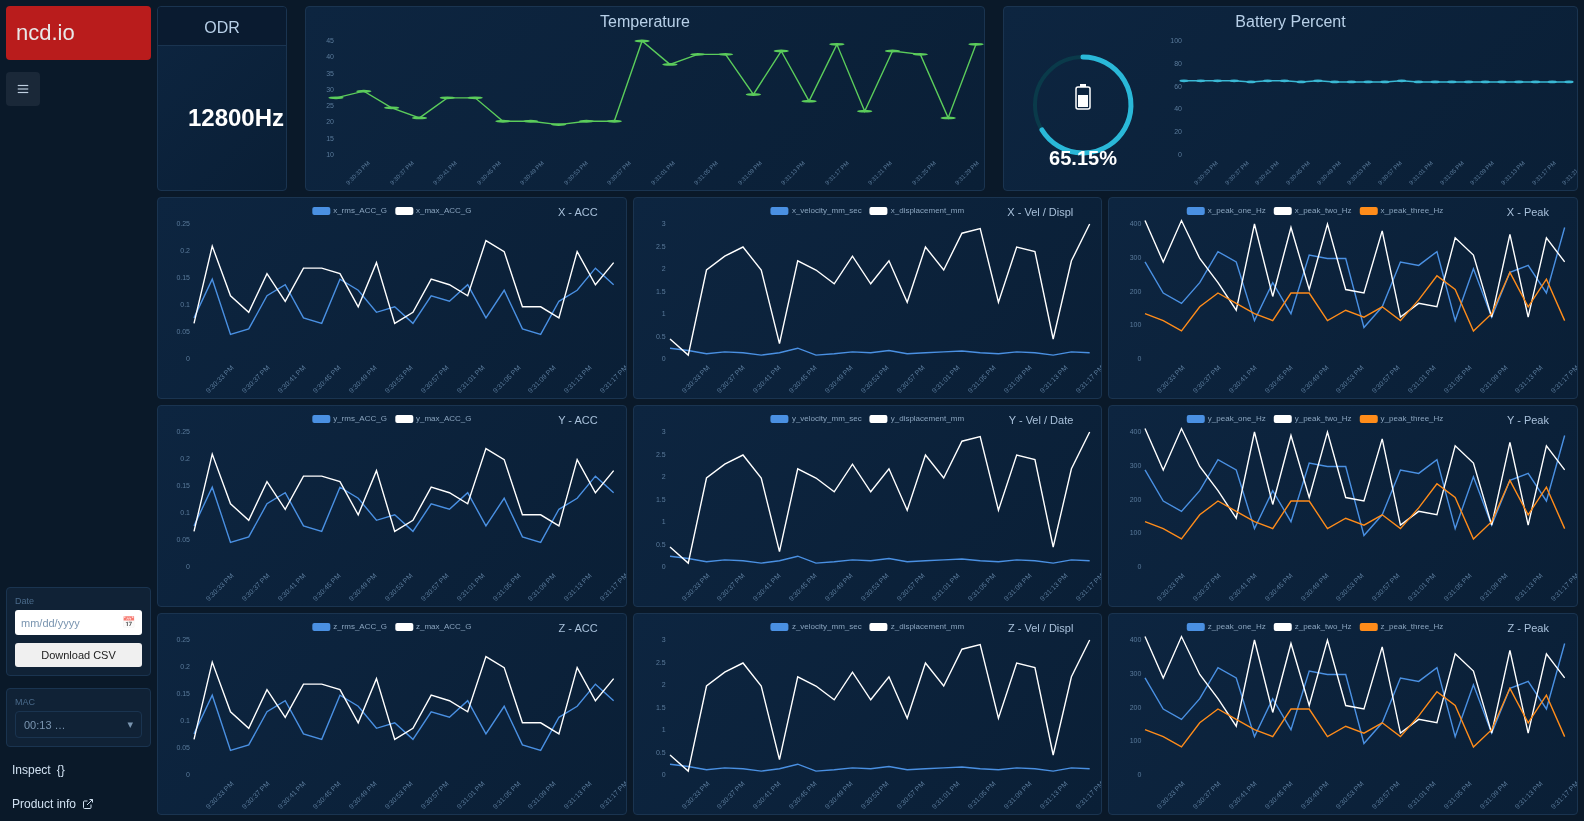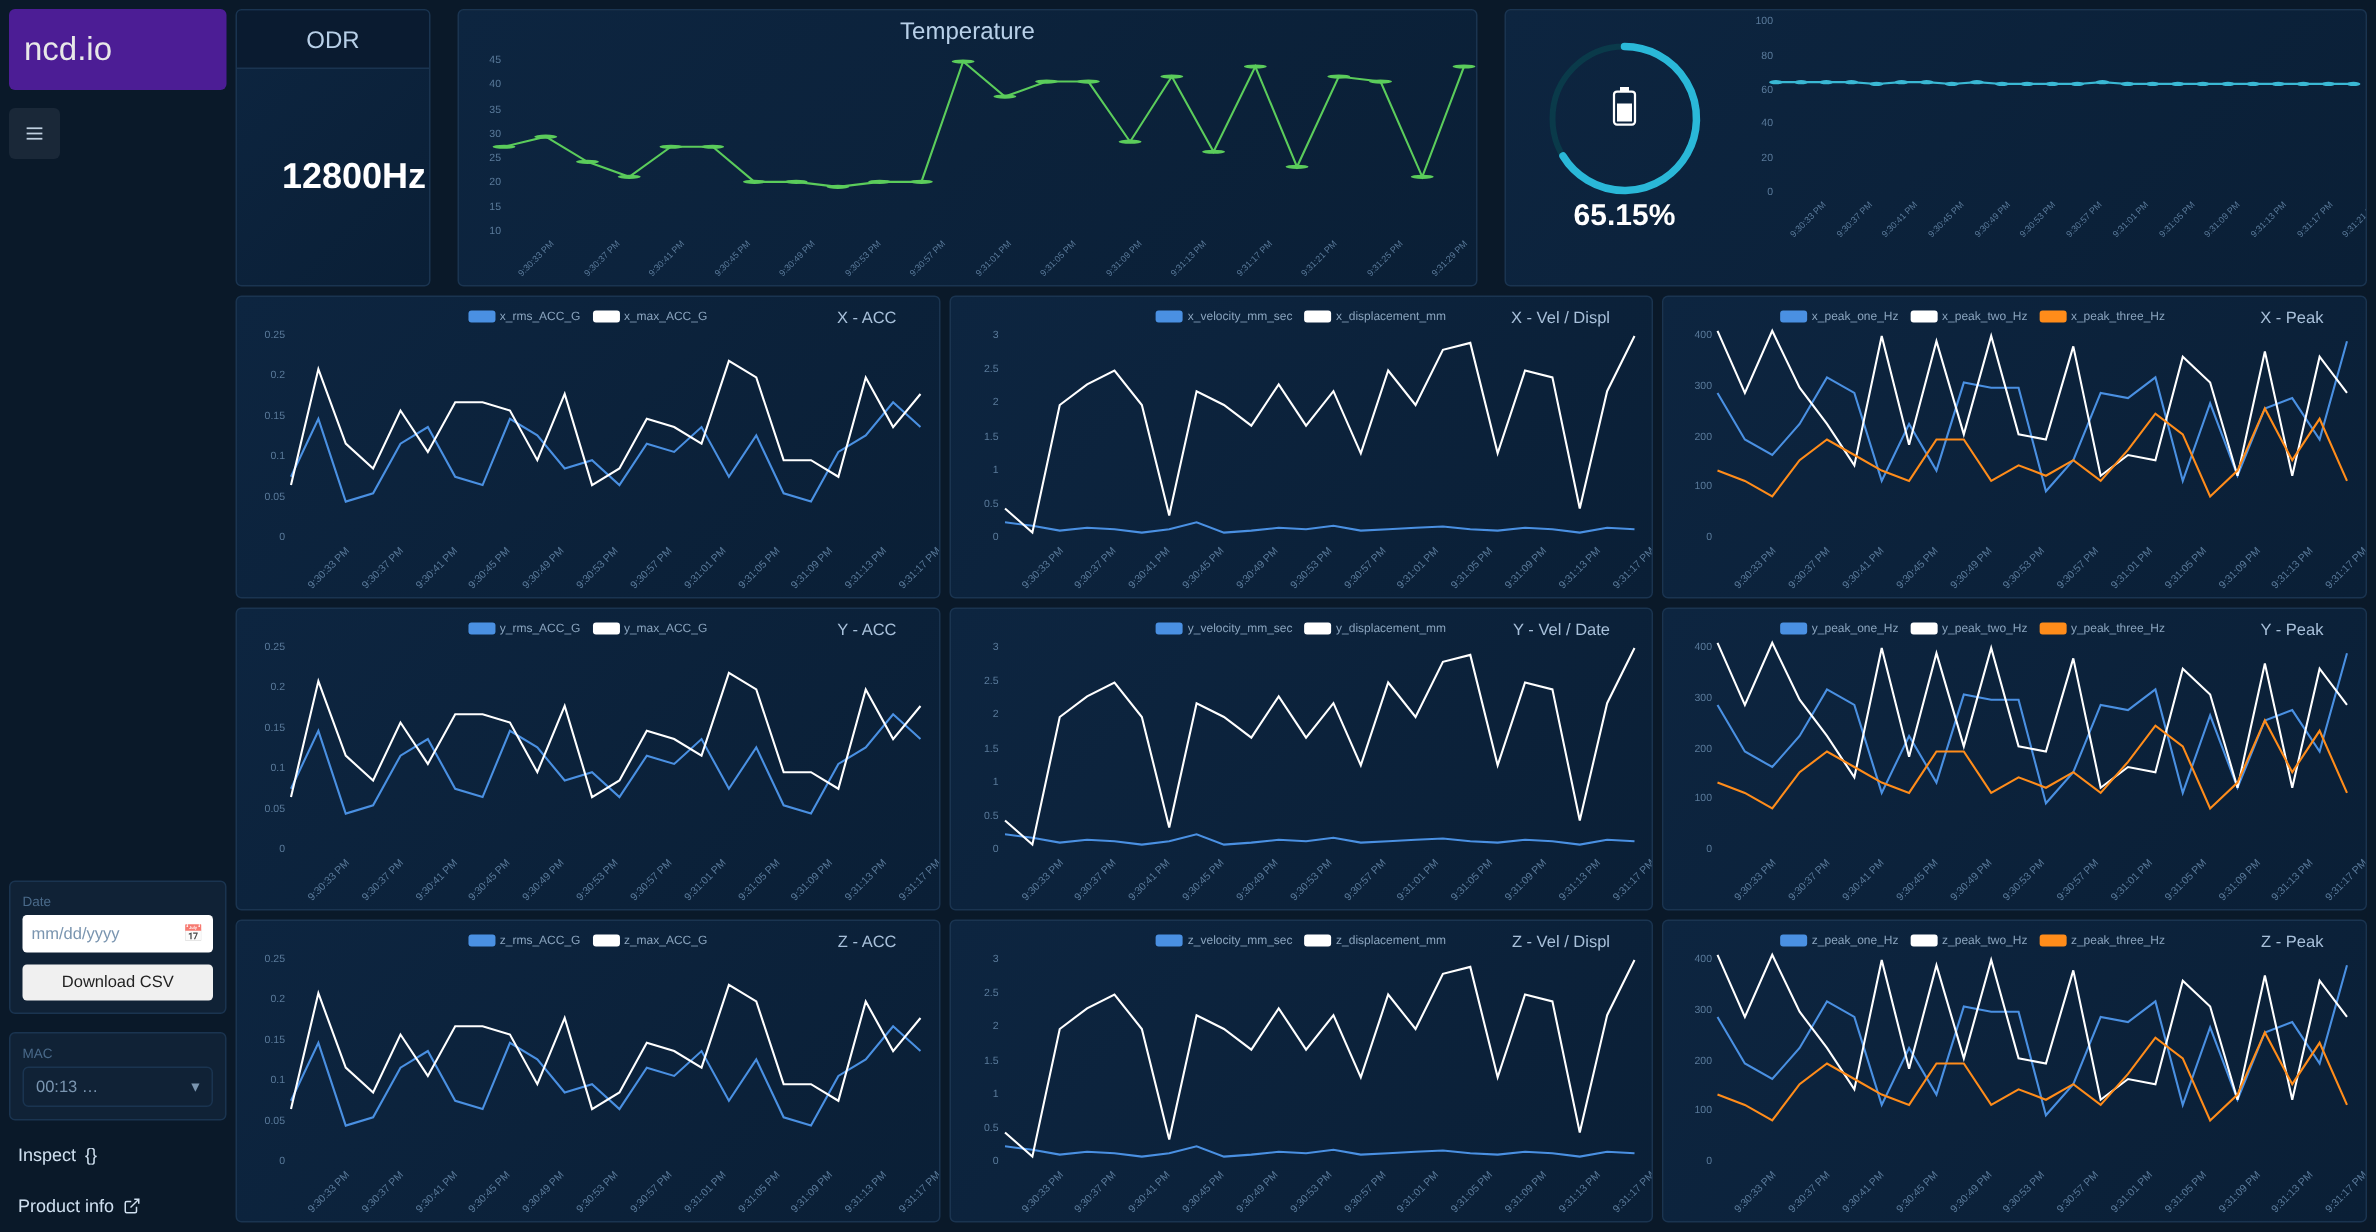--- a/index.html
+++ b/index.html
@@ -24,7 +24,7 @@
   gap: 12px;
 }
 .logo {
-  background: #4c1d95;
+  background: #b91c1c;
   border-radius: 4px;
   padding: 14px 10px;
   font-size: 22px;

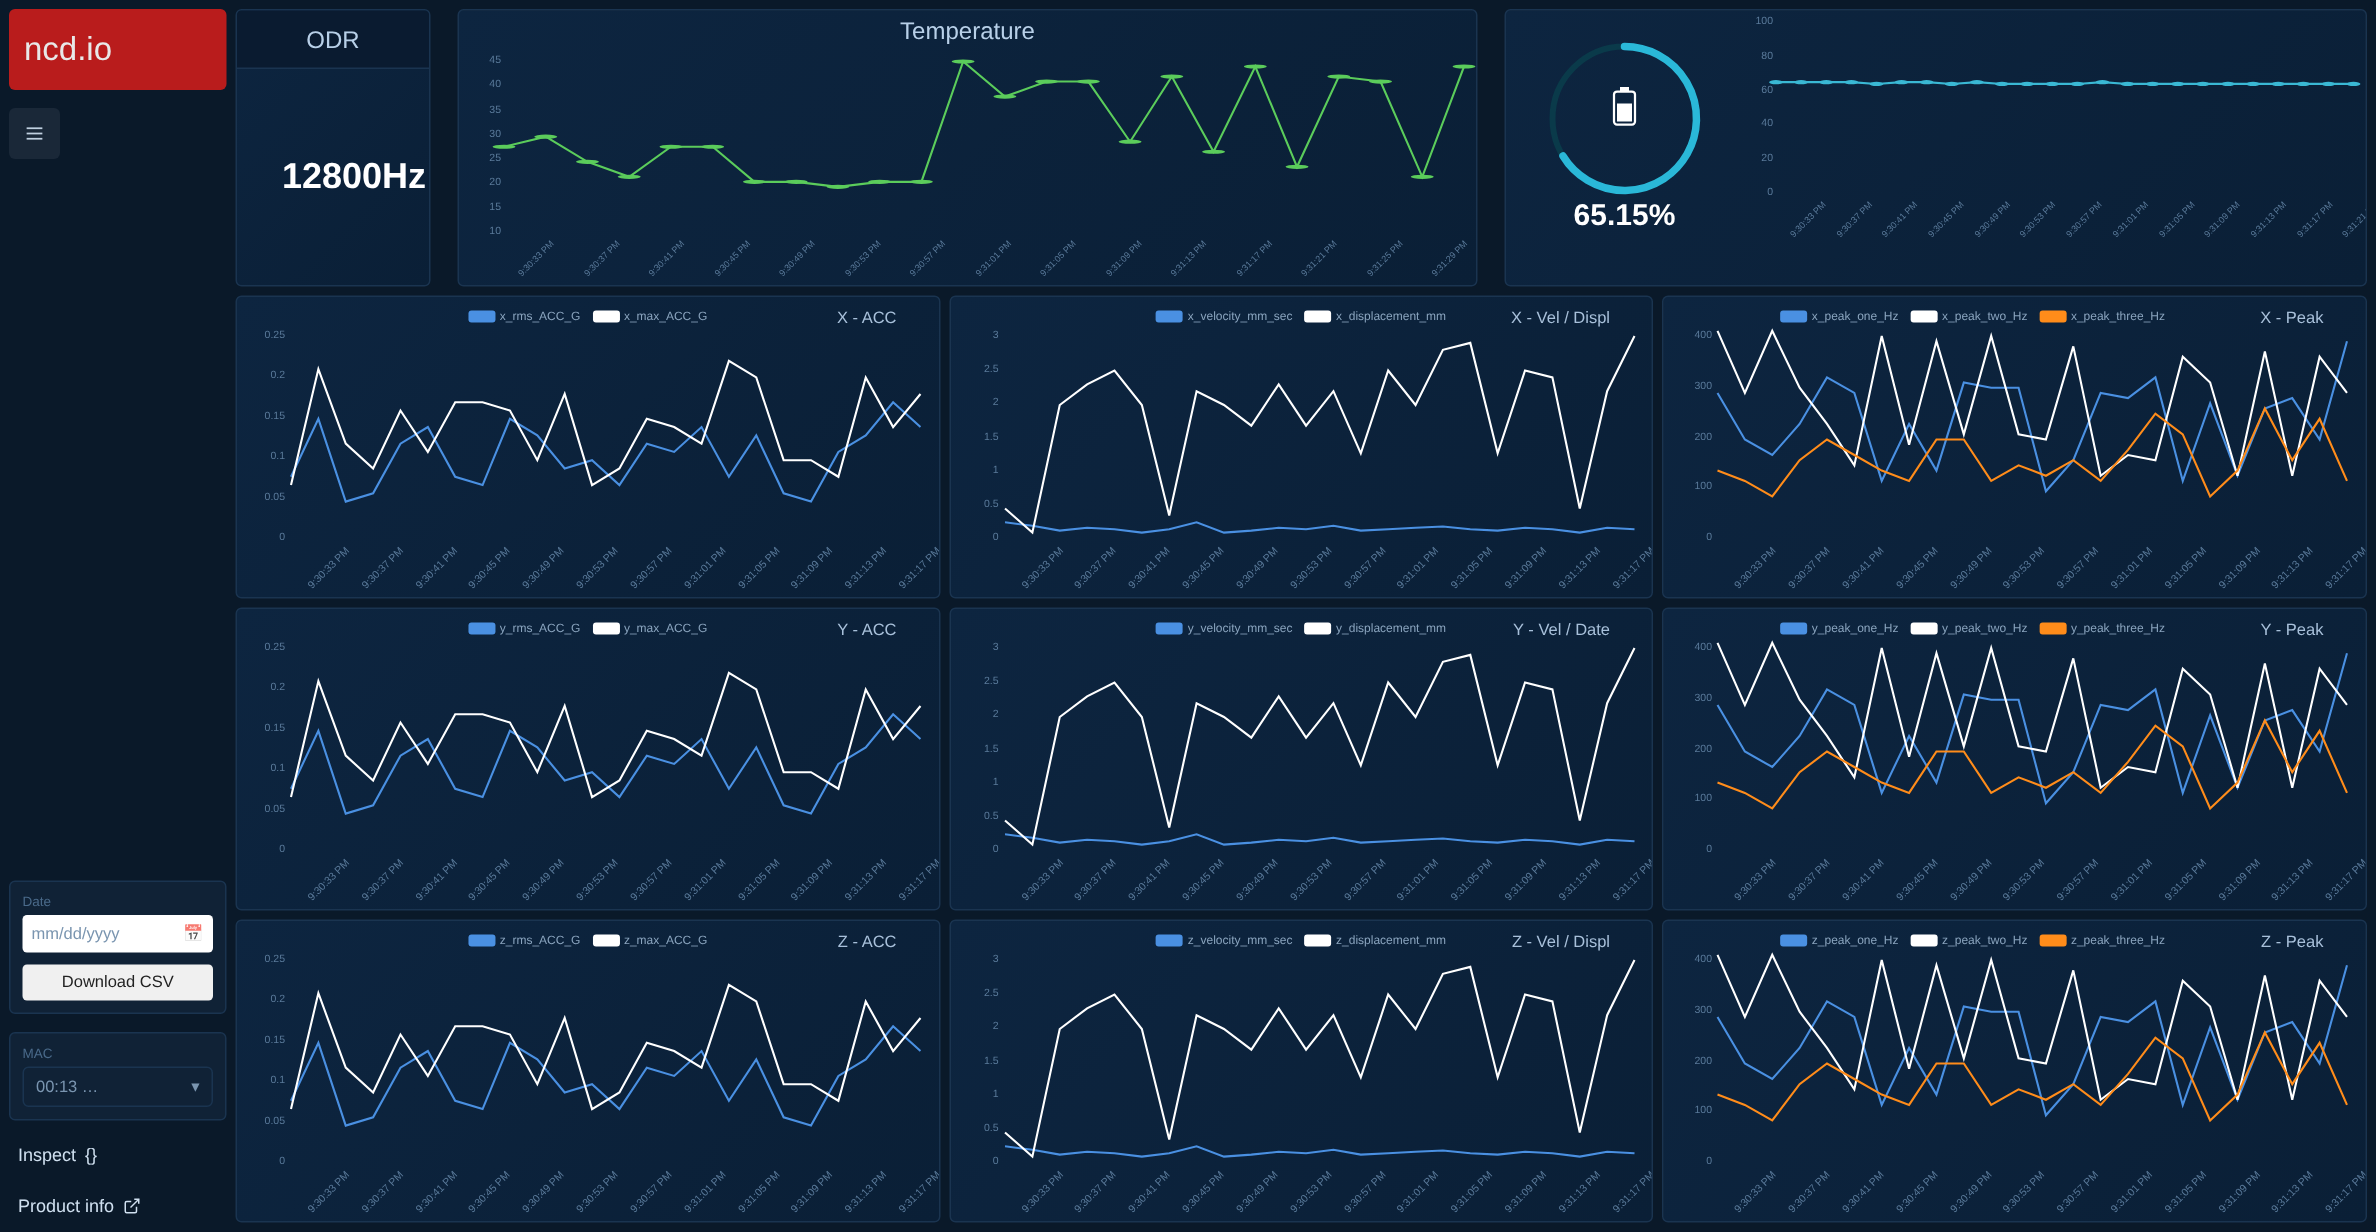--- a/index.html
+++ b/index.html
@@ -305,6 +305,7 @@
         </div>
       </div>
       <div class="panel">
+        <div class="panel-title">Battery Percent</div>
         <div class="batt-body">
           <div class="batt-gauge-area">
             <svg width="110" height="130" viewBox="0 0 110 130">

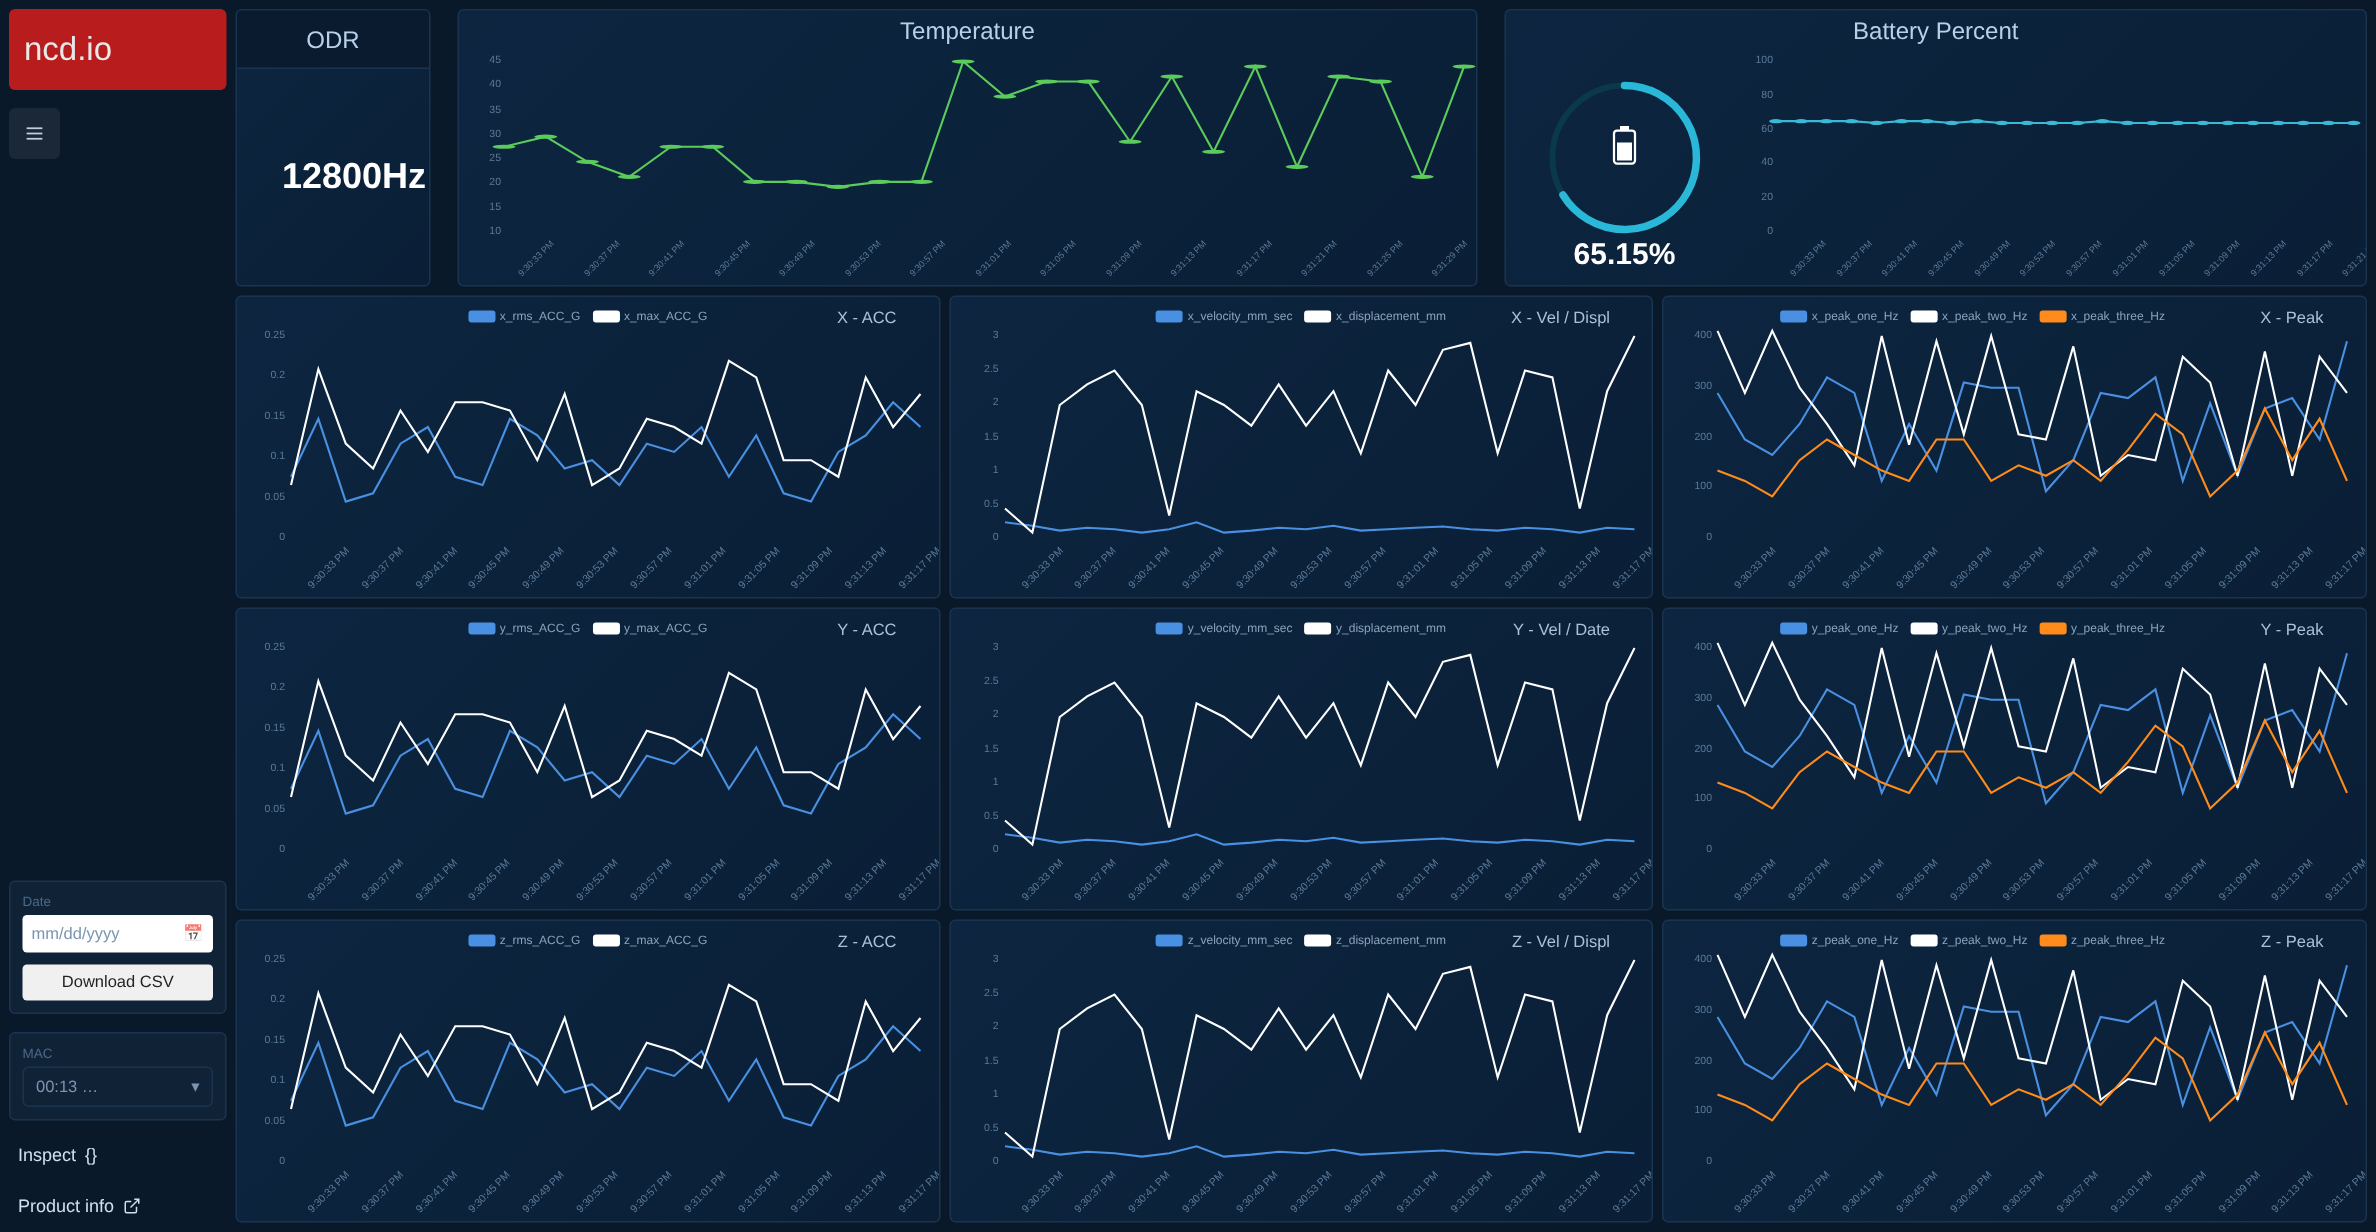--- a/index.html
+++ b/index.html
@@ -315,7 +315,7 @@
               <rect x="52" y="39" width="6" height="3" fill="#fff"></rect>
               <rect x="50" y="50" width="10" height="12" fill="#fff"></rect>
             </svg>
-            <div style="position:absolute; bottom:0; width:100%; text-align:center;">
+            <div style="position:absolute; bottom:12px; width:100%; text-align:center;">
               <div class="batt-val">65.15%</div>
             </div>
           </div>

